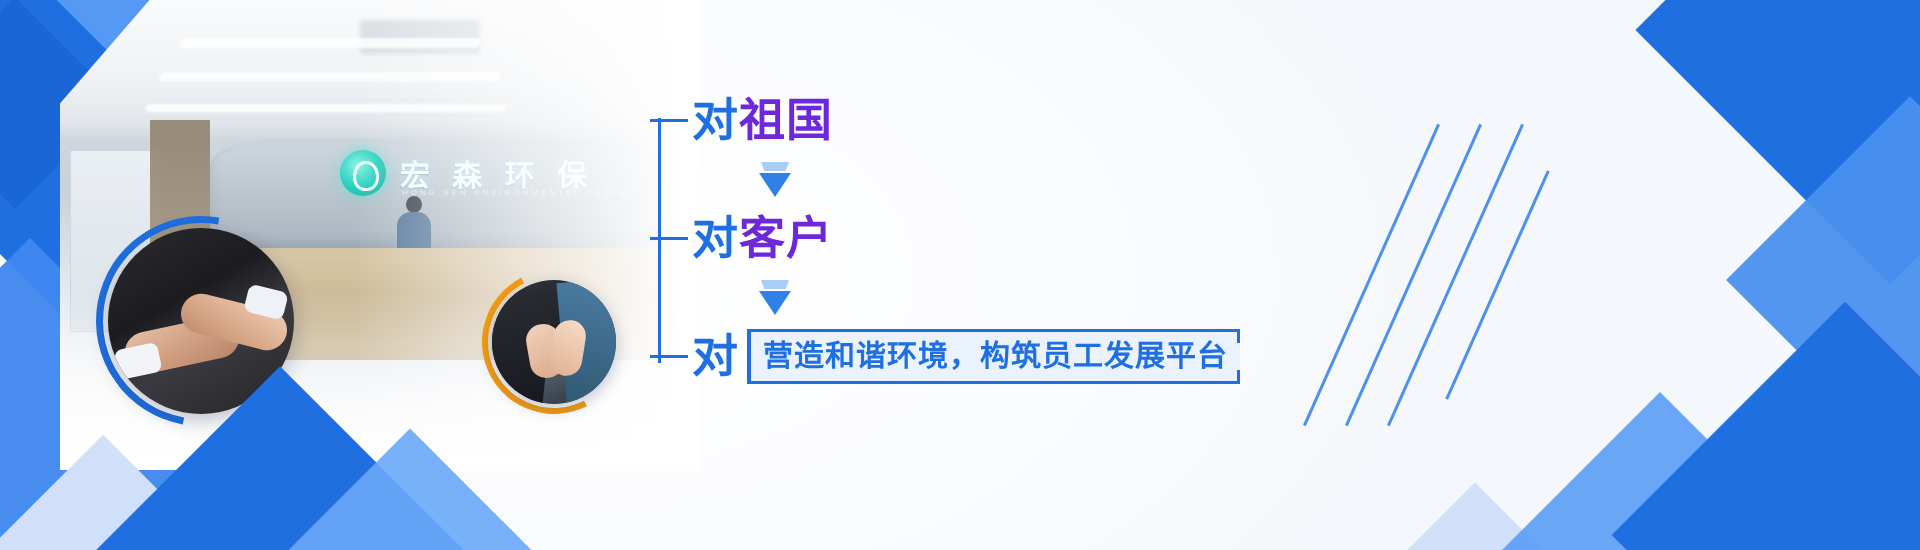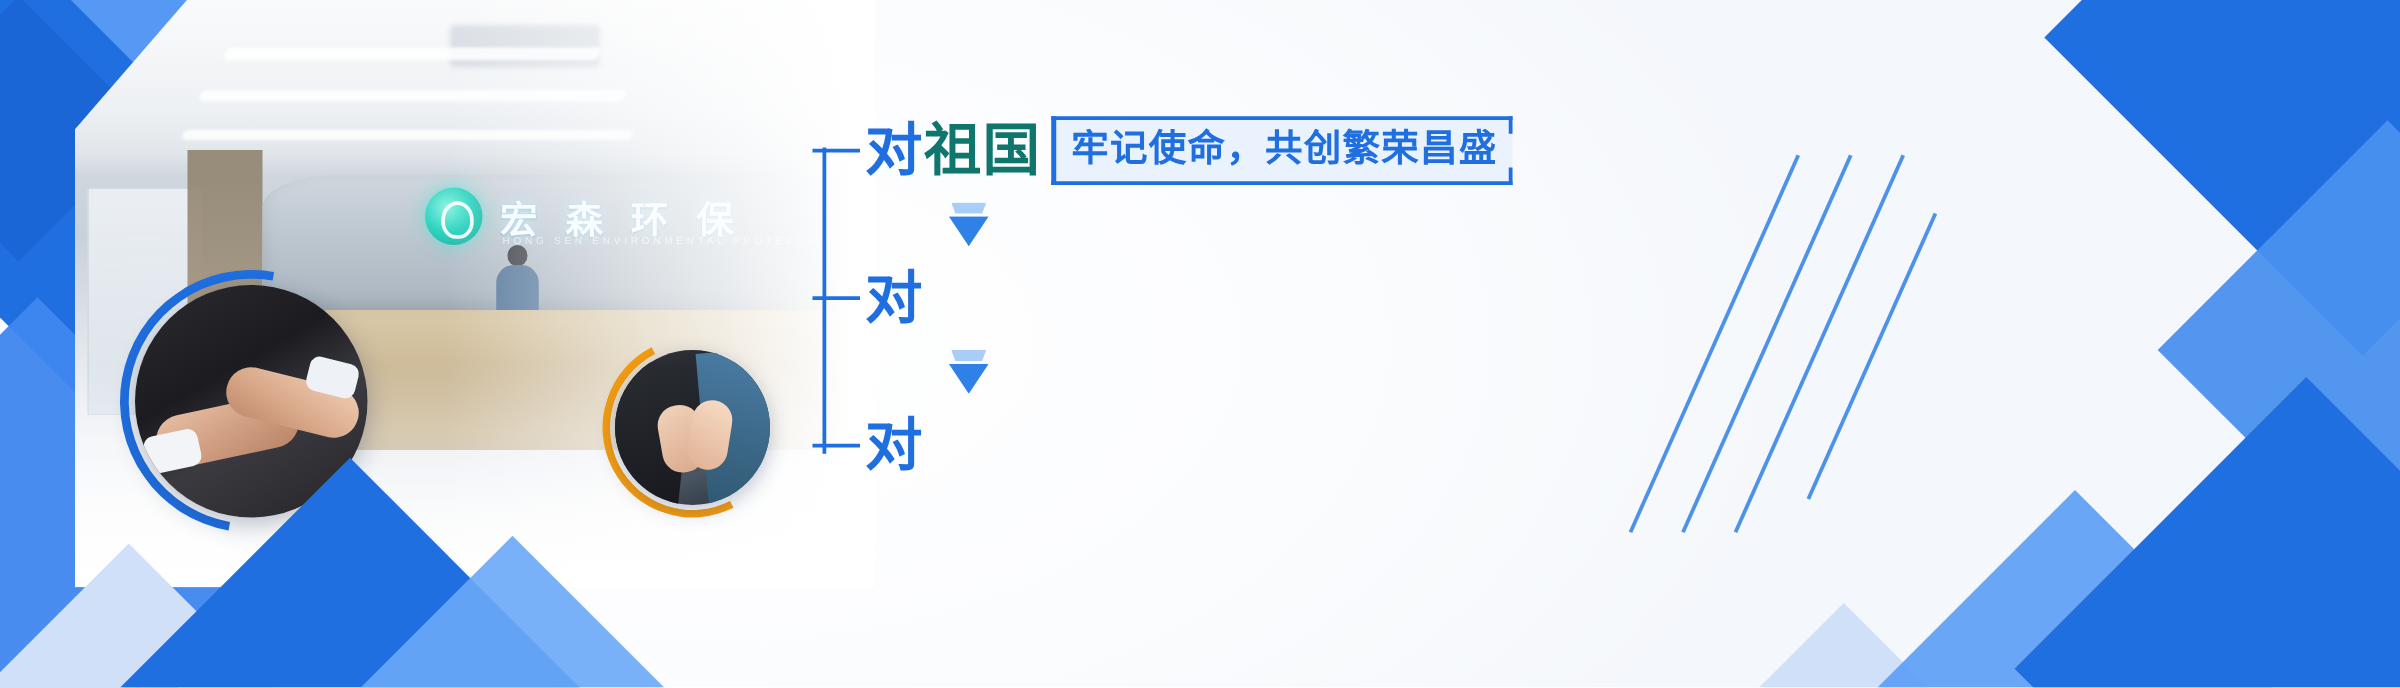--- a/index.html
+++ b/index.html
@@ -424,7 +424,7 @@
     align-items: baseline;
   }
   .label .pre { color: #1f6fe0; }
-  .label .key { color: #0f766e; }
+  .label .key { color: #6d28d9; }
 
   .boxed {
     margin-left: 8px;

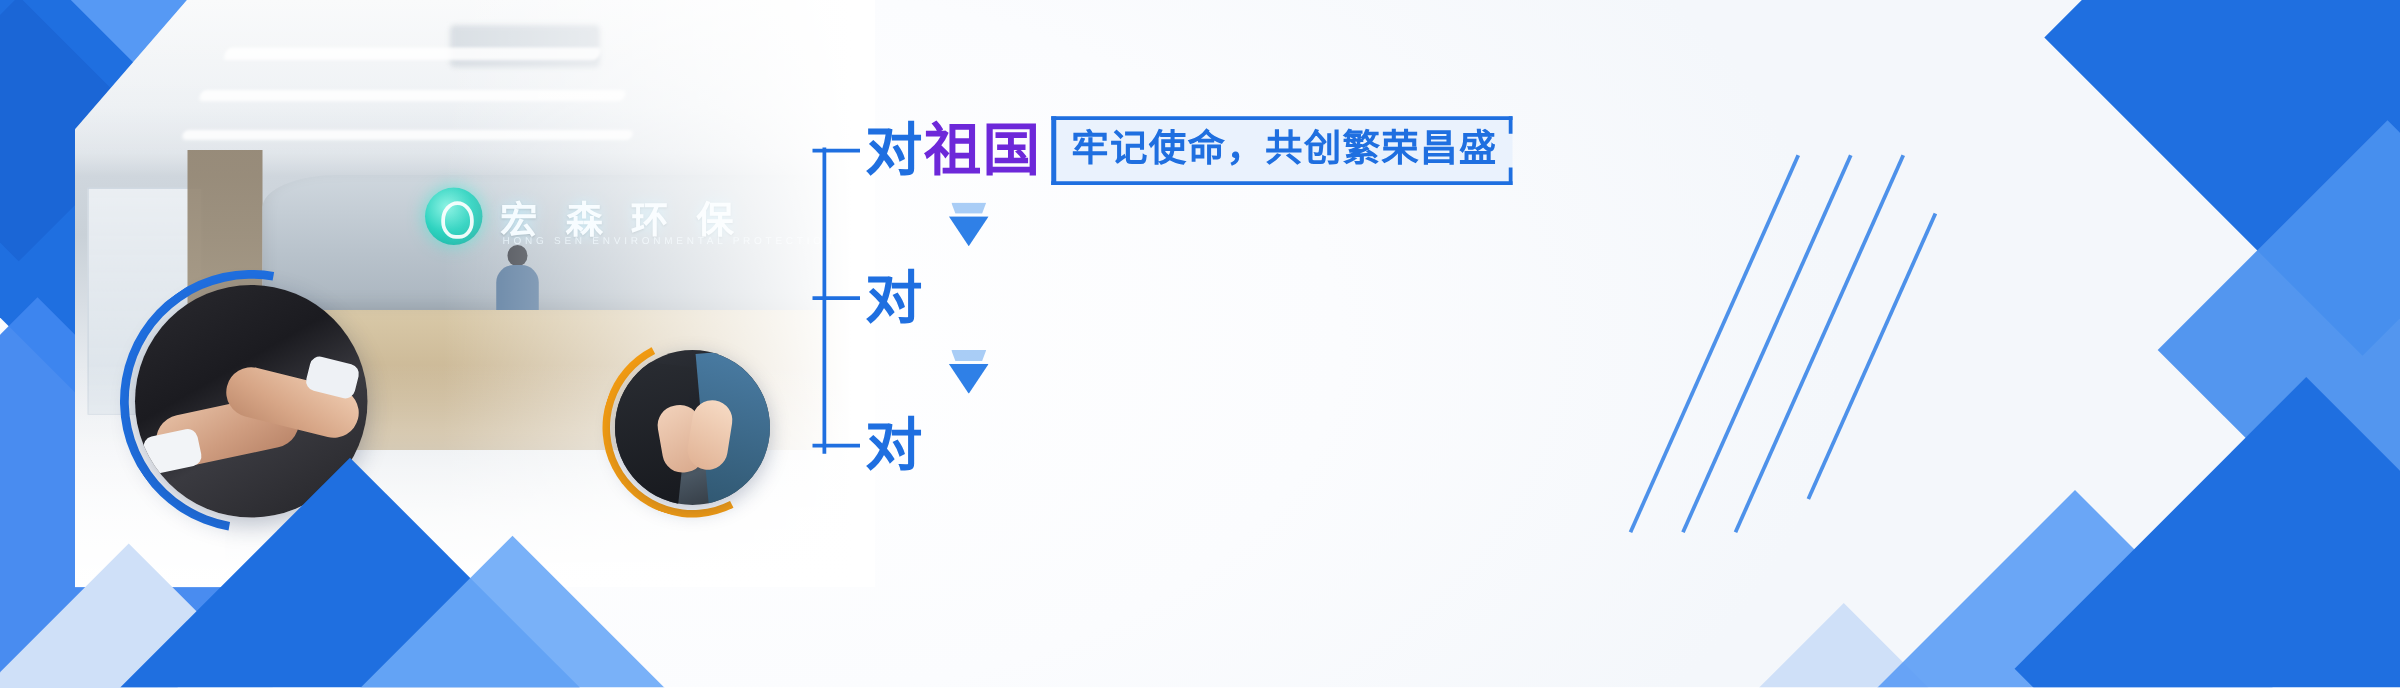--- a/index.html
+++ b/index.html
@@ -563,7 +563,6 @@
           <span class="pre">对</span>
             <span class="key">祖国</span>
         </span>
-        <span class="boxed">牢记使命，共创繁荣昌盛</span>
       </div>
 
       <div class="arrow a1">

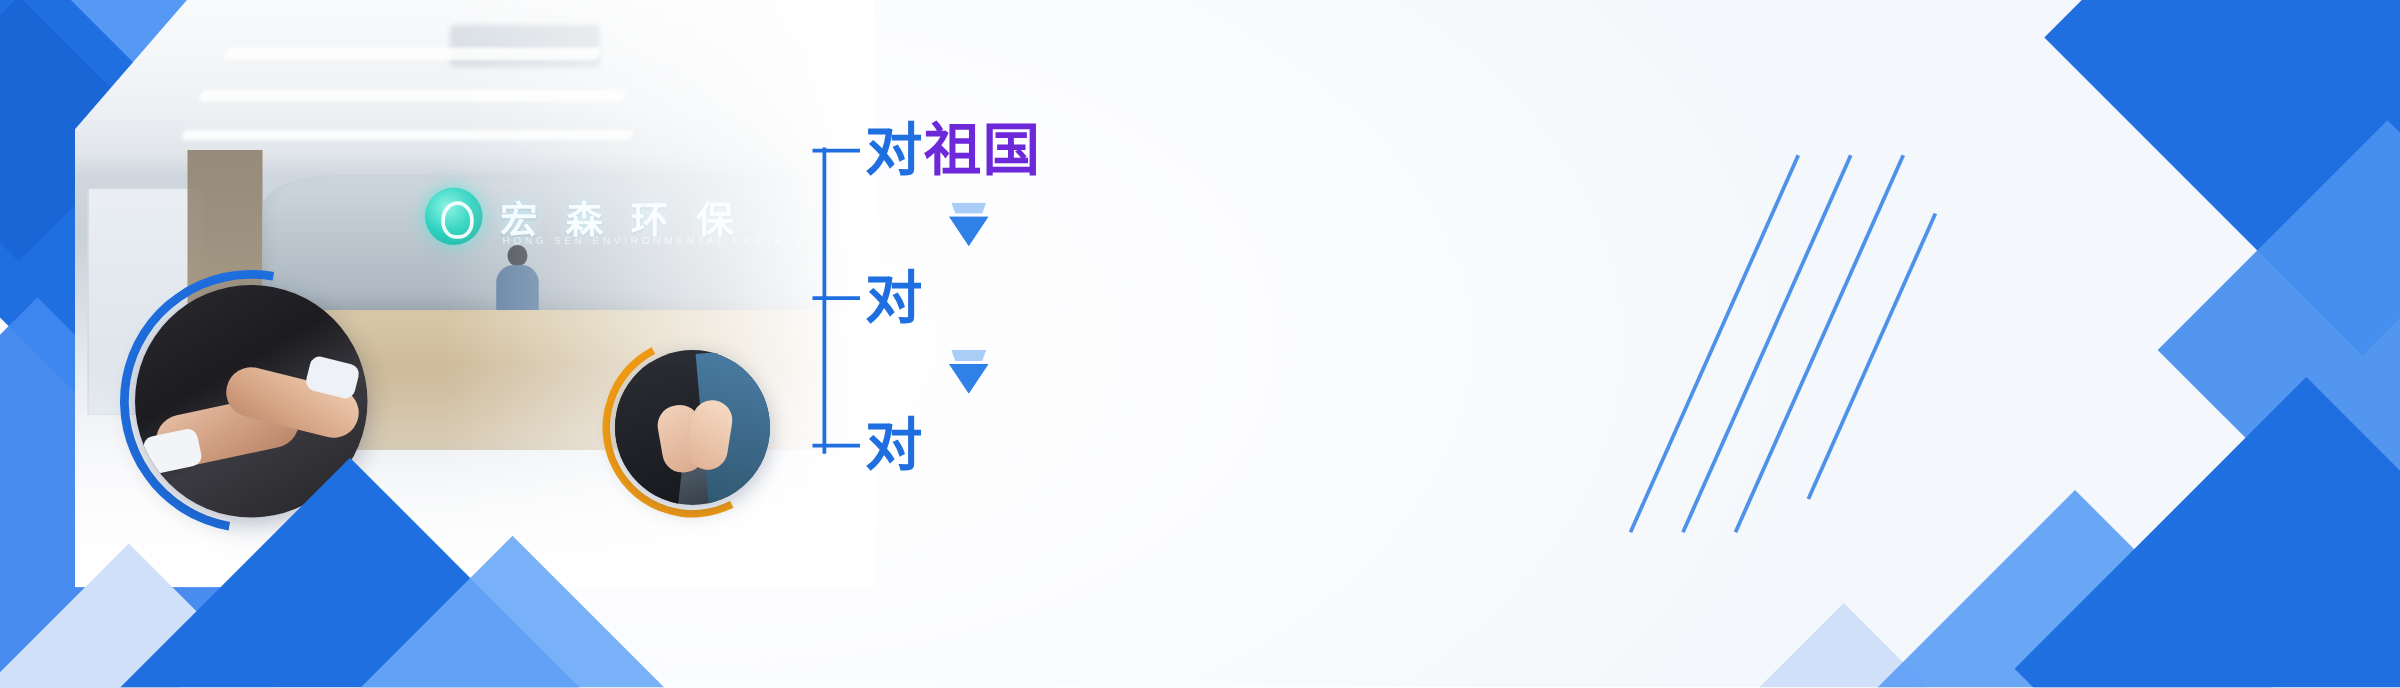--- a/index.html
+++ b/index.html
@@ -574,6 +574,7 @@
         <span class="tick"></span>
         <span class="label">
           <span class="pre">对</span>
+            <span class="key">客户</span>
         </span>
       </div>
 

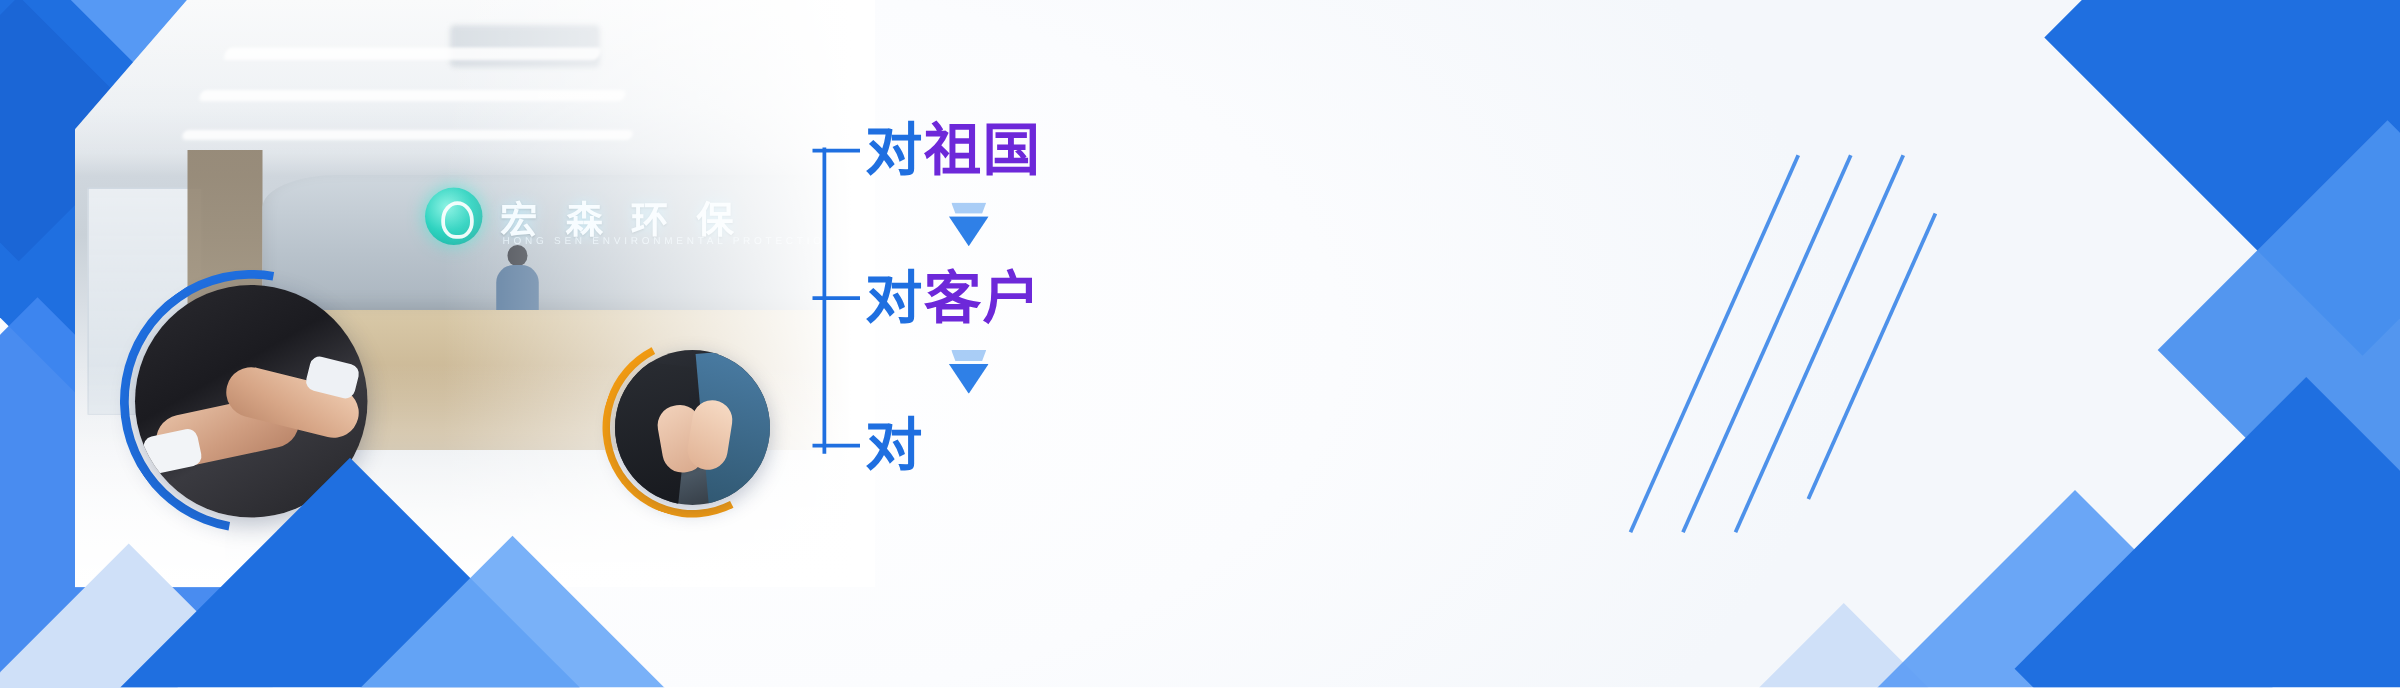--- a/index.html
+++ b/index.html
@@ -588,6 +588,7 @@
         <span class="label">
           <span class="pre">对</span>
         </span>
+        <span class="boxed">营造和谐环境，构筑员工发展平台</span>
       </div>
 
     </div>

